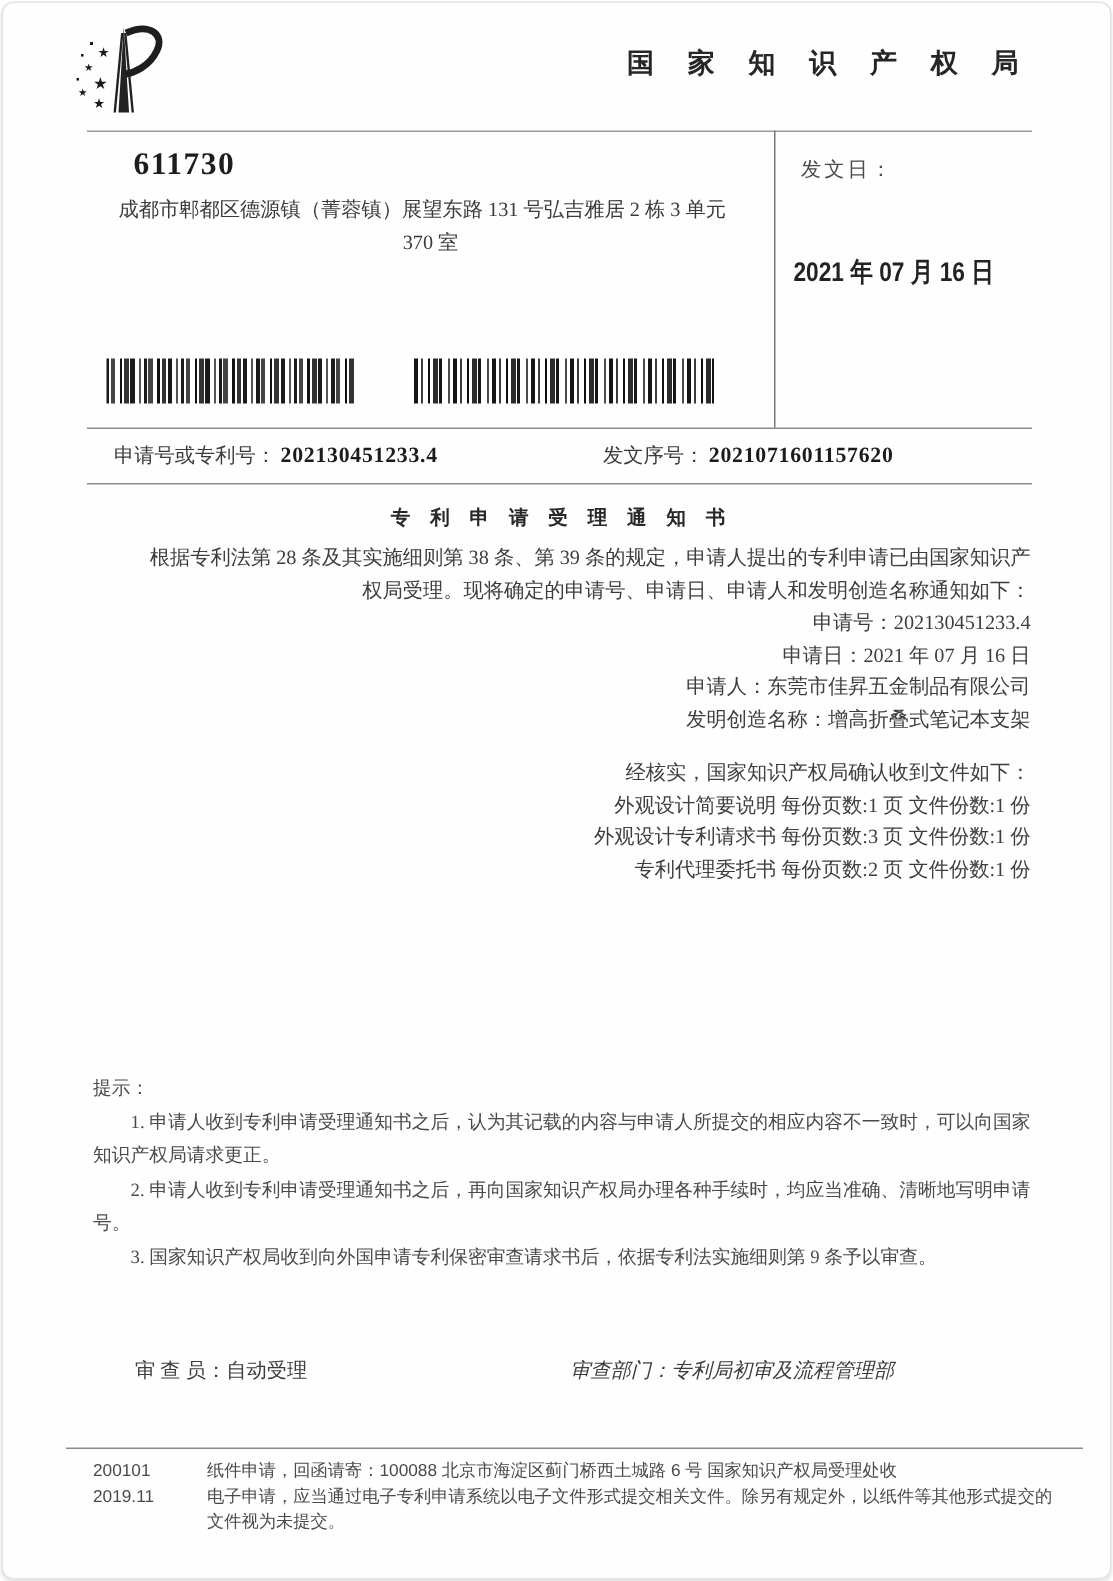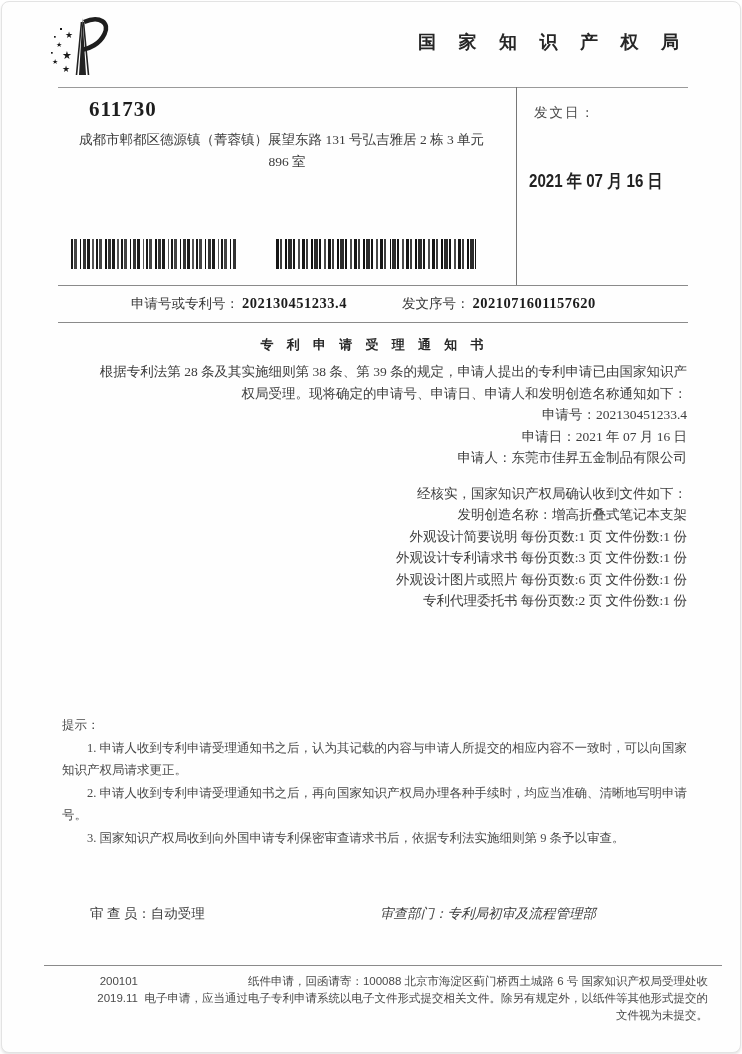--- a/index.html
+++ b/index.html
@@ -88,7 +88,7 @@
     <div class="recipient">
       <div class="postcode">611730</div>
       <div class="addr1">成都市郫都区德源镇（菁蓉镇）展望东路 131 号弘吉雅居 2 栋 3 单元</div>
-      <div class="addr2">896 室</div>
+      <div class="addr2">370 室</div>
       <div class="barcodes">
         <div class="barcode barcode-1"></div>
         <div class="barcode barcode-2"></div>

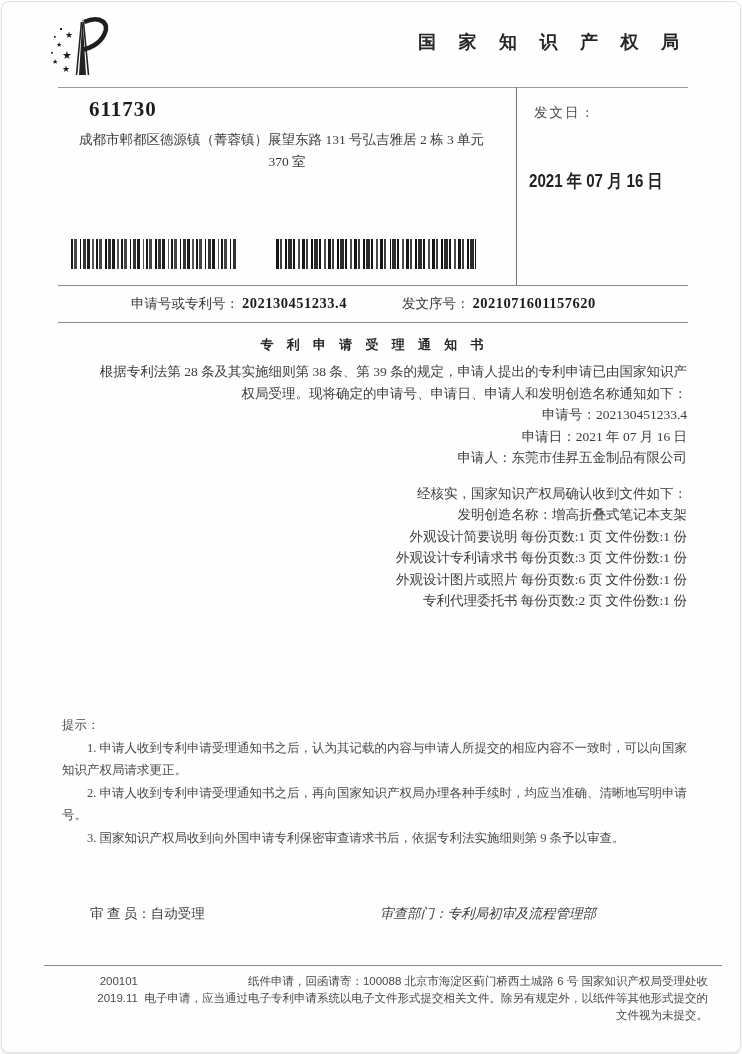--- a/index.html
+++ b/index.html
@@ -34,7 +34,7 @@
               transform:scaleX(0.84);transform-origin:0 50%;}
   
   .numbers{position:absolute;top:283px;left:56px;width:630px;height:37px;border-bottom:1px solid #8a8a8a;
-           display:flex;align-items:center;font-size:13.5px;color:#3a3a3a;text-align:center;}
+           display:flex;align-items:center;font-size:13.5px;color:#3a3a3a;}
   .num1{margin-left:18px;width:326px;white-space:nowrap;}
   .num2{white-space:nowrap;}
   .numbers b{font-size:14.5px;color:#1c1c1c;margin-left:3px;letter-spacing:0.5px;}

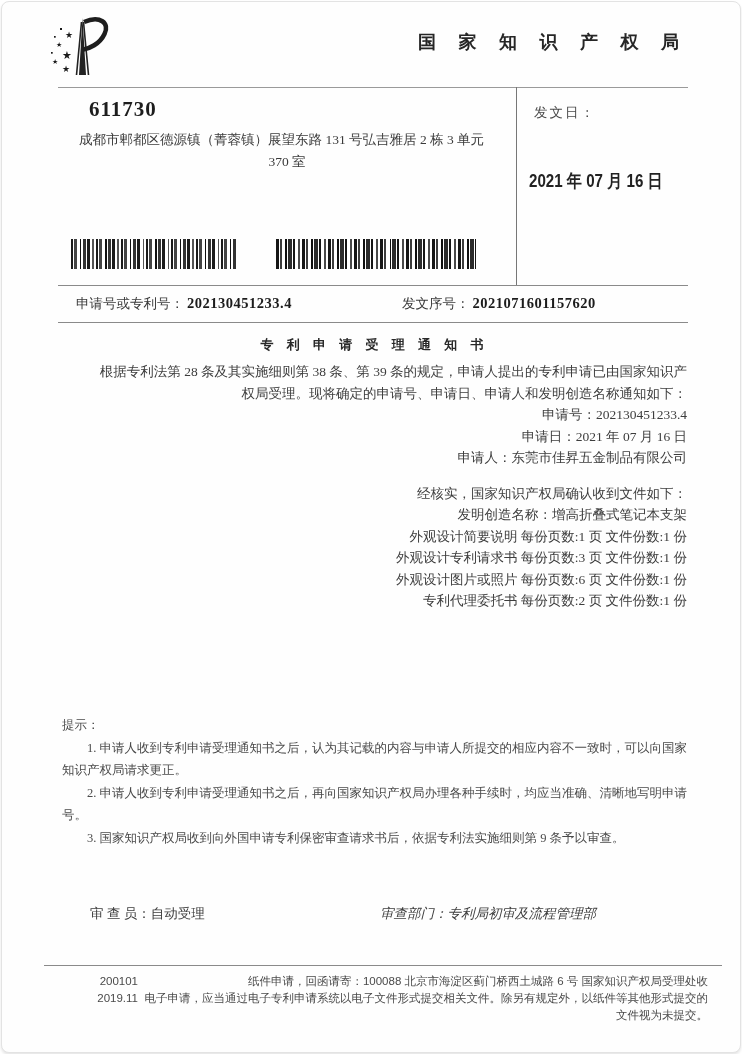--- a/index.html
+++ b/index.html
@@ -115,8 +115,8 @@
     <p class="field"><span>申请号：</span><span>202130451233.4</span></p>
     <p class="field"><span>申请日：</span><span>2021 年 07 月 16 日</span></p>
     <p class="field"><span>申请人：</span><span>东莞市佳昇五金制品有限公司</span></p>
+    <p class="field"><span>发明创造名称：</span><span>增高折叠式笔记本支架</span></p>
     <p class="field confirm">经核实，国家知识产权局确认收到文件如下：</p>
-    <p class="field"><span>发明创造名称：</span><span>增高折叠式笔记本支架</span></p>
     <p class="field">外观设计简要说明 每份页数:1 页  文件份数:1 份</p>
     <p class="field">外观设计专利请求书 每份页数:3 页  文件份数:1 份</p>
     <p class="field">外观设计图片或照片 每份页数:6 页  文件份数:1 份</p>

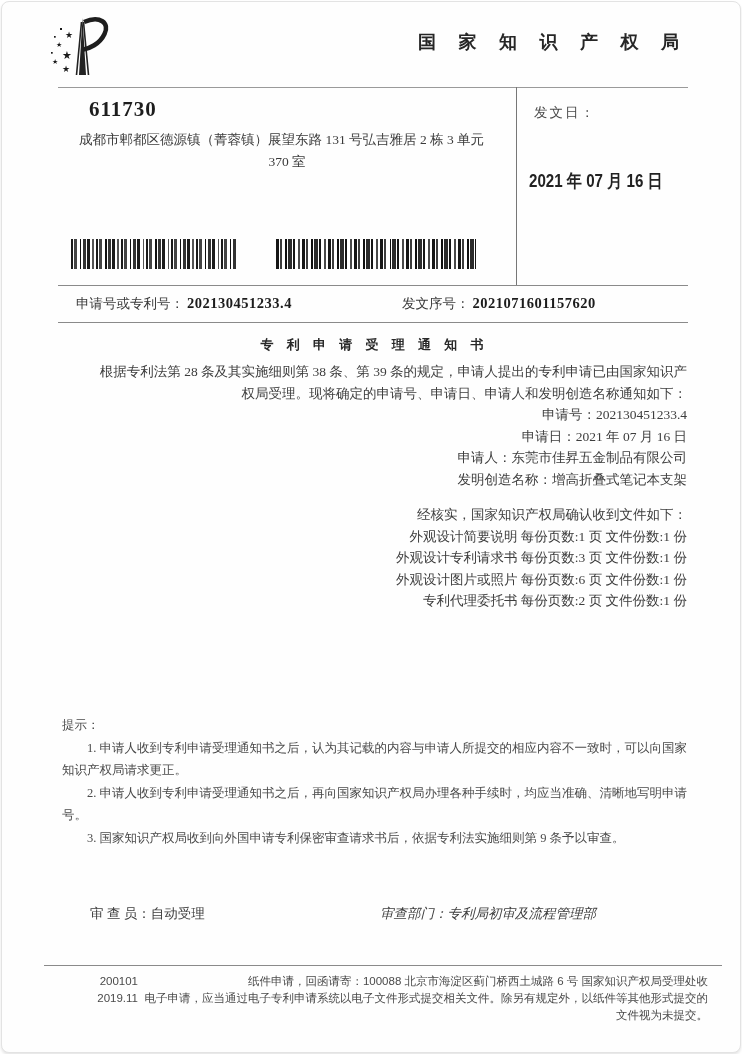--- a/index.html
+++ b/index.html
@@ -119,7 +119,6 @@
     <p class="field confirm">经核实，国家知识产权局确认收到文件如下：</p>
     <p class="field">外观设计简要说明 每份页数:1 页  文件份数:1 份</p>
     <p class="field">外观设计专利请求书 每份页数:3 页  文件份数:1 份</p>
-    <p class="field">外观设计图片或照片 每份页数:6 页  文件份数:1 份</p>
     <p class="field">专利代理委托书 每份页数:2 页  文件份数:1 份</p>
   </main>
 

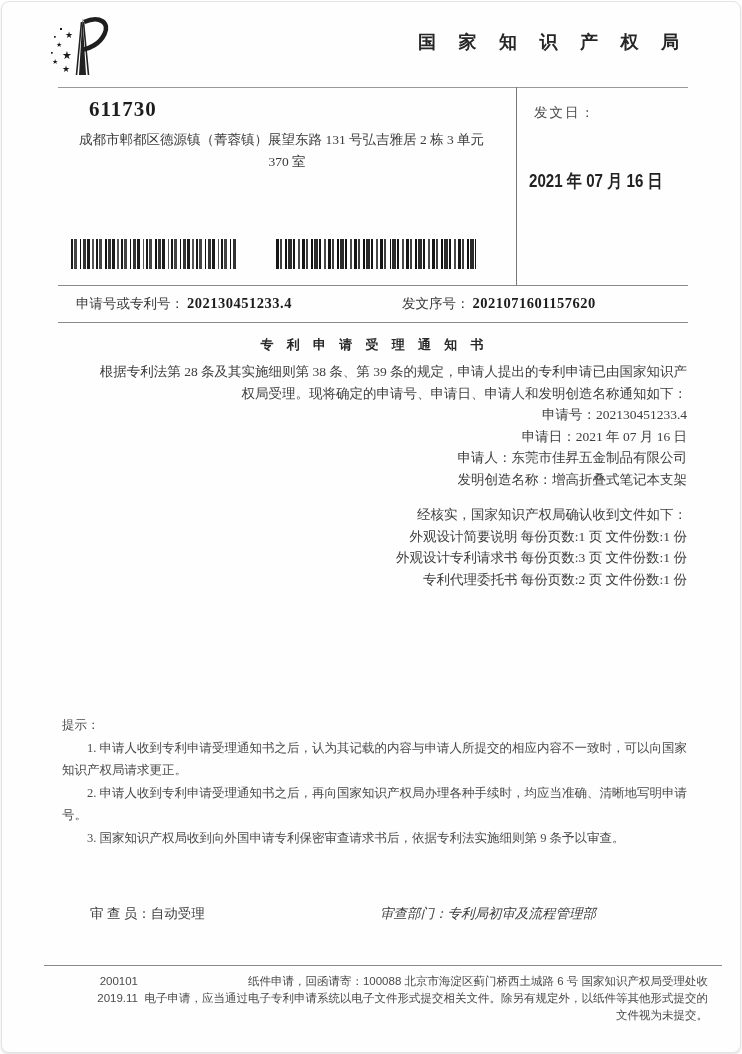--- a/index.html
+++ b/index.html
@@ -57,7 +57,7 @@
   
   .footer{position:absolute;top:963px;left:42px;width:678px;border-top:1px solid #8a8a8a;padding-top:7px;
           font-family:"Liberation Sans","DejaVu Sans",sans-serif;font-size:11.5px;color:#4a4a4a;line-height:17px;}
-  .frow{display:flex;text-align:right;}
+  .frow{display:flex;}
   .fcode{width:76px;padding-left:18px;flex:none;}
   .ftext{flex:1;padding-right:14px;}
 </style>

